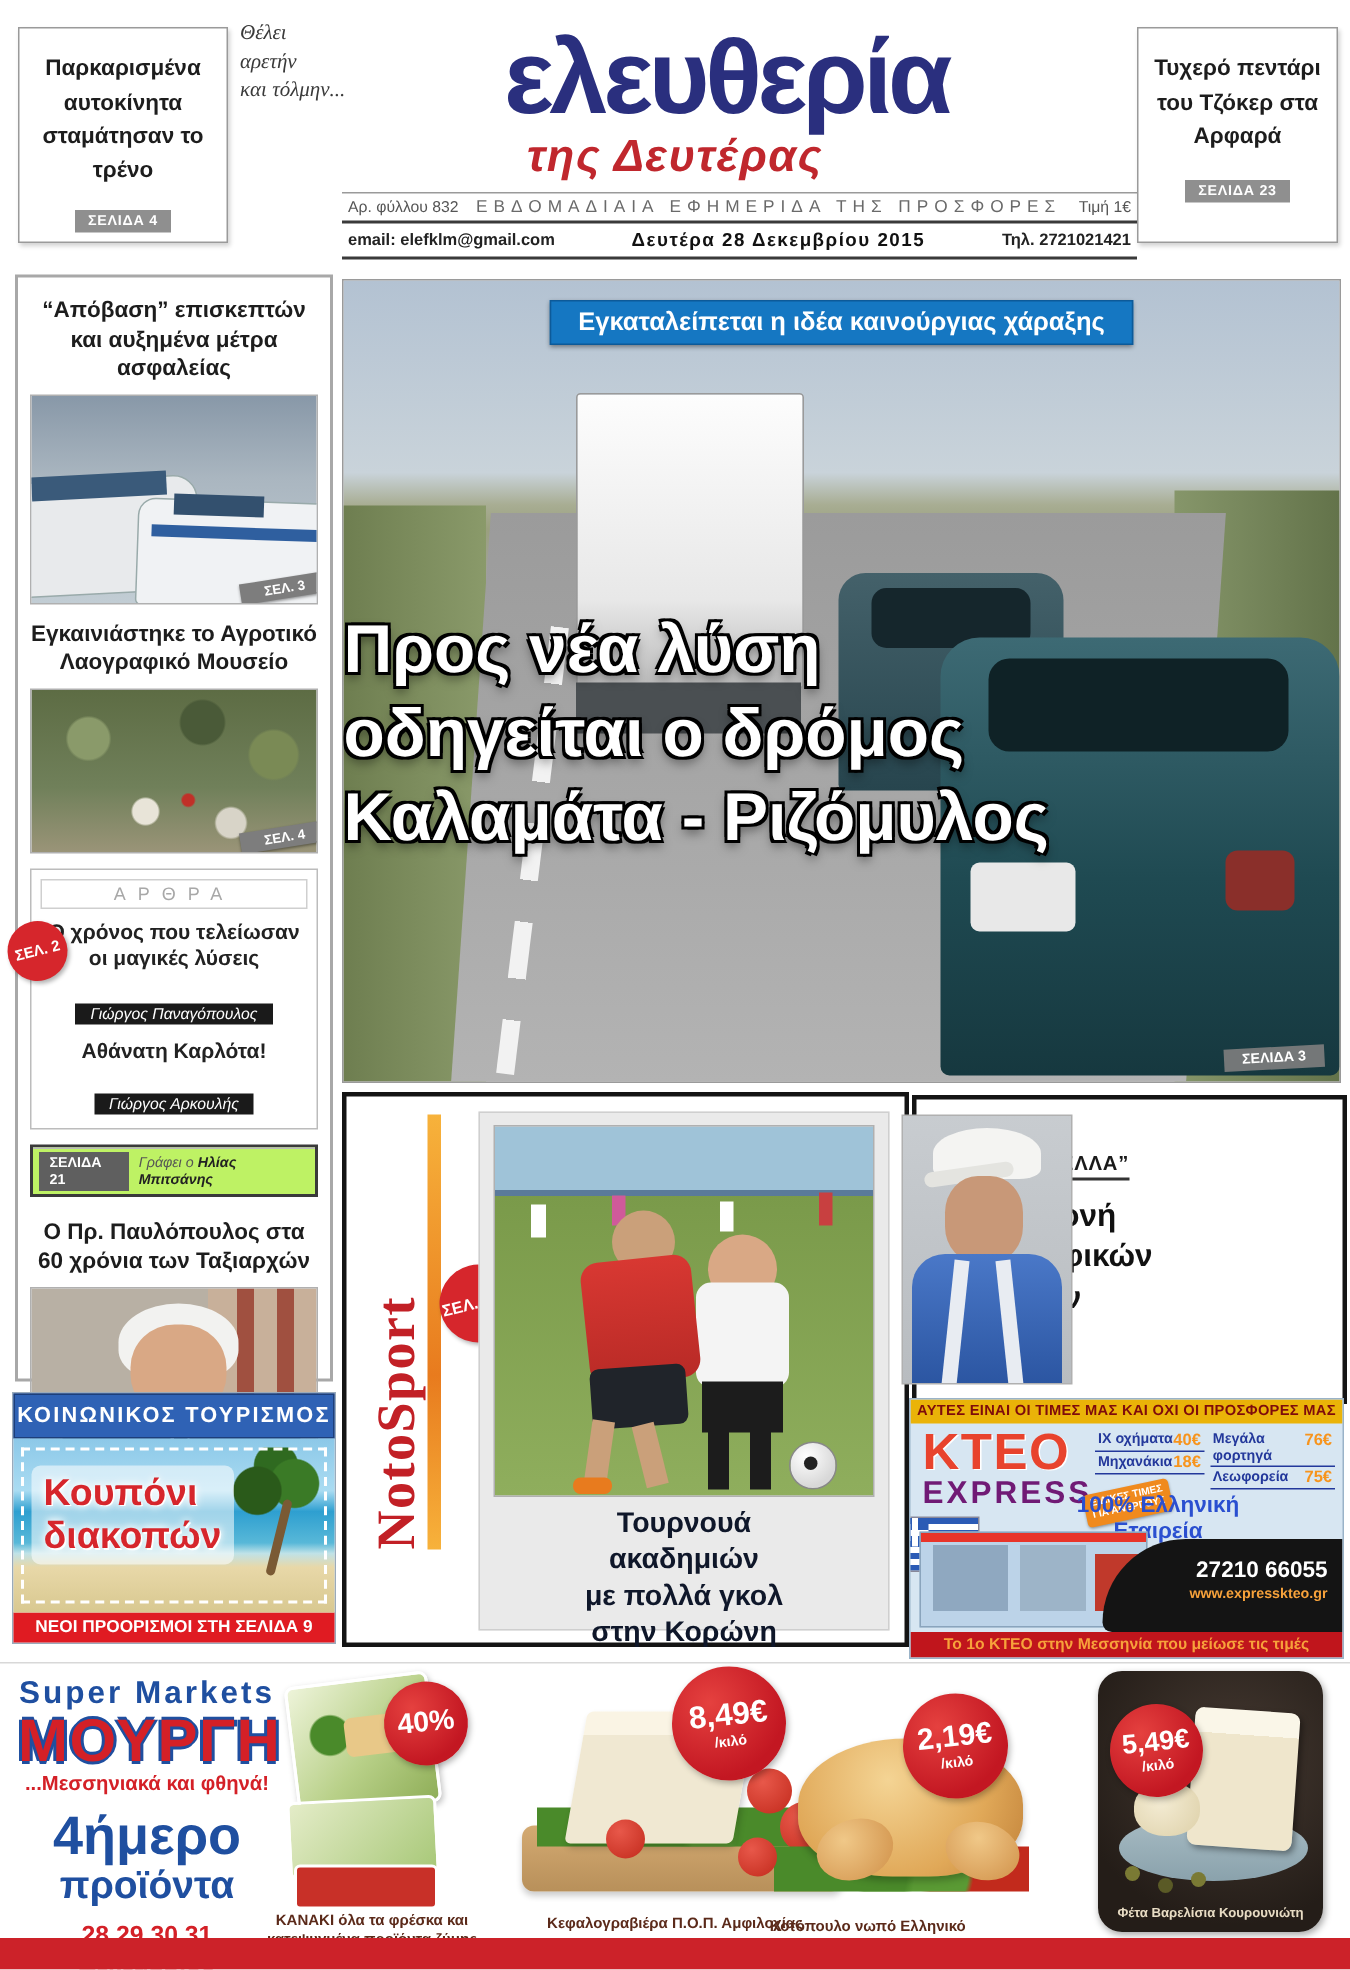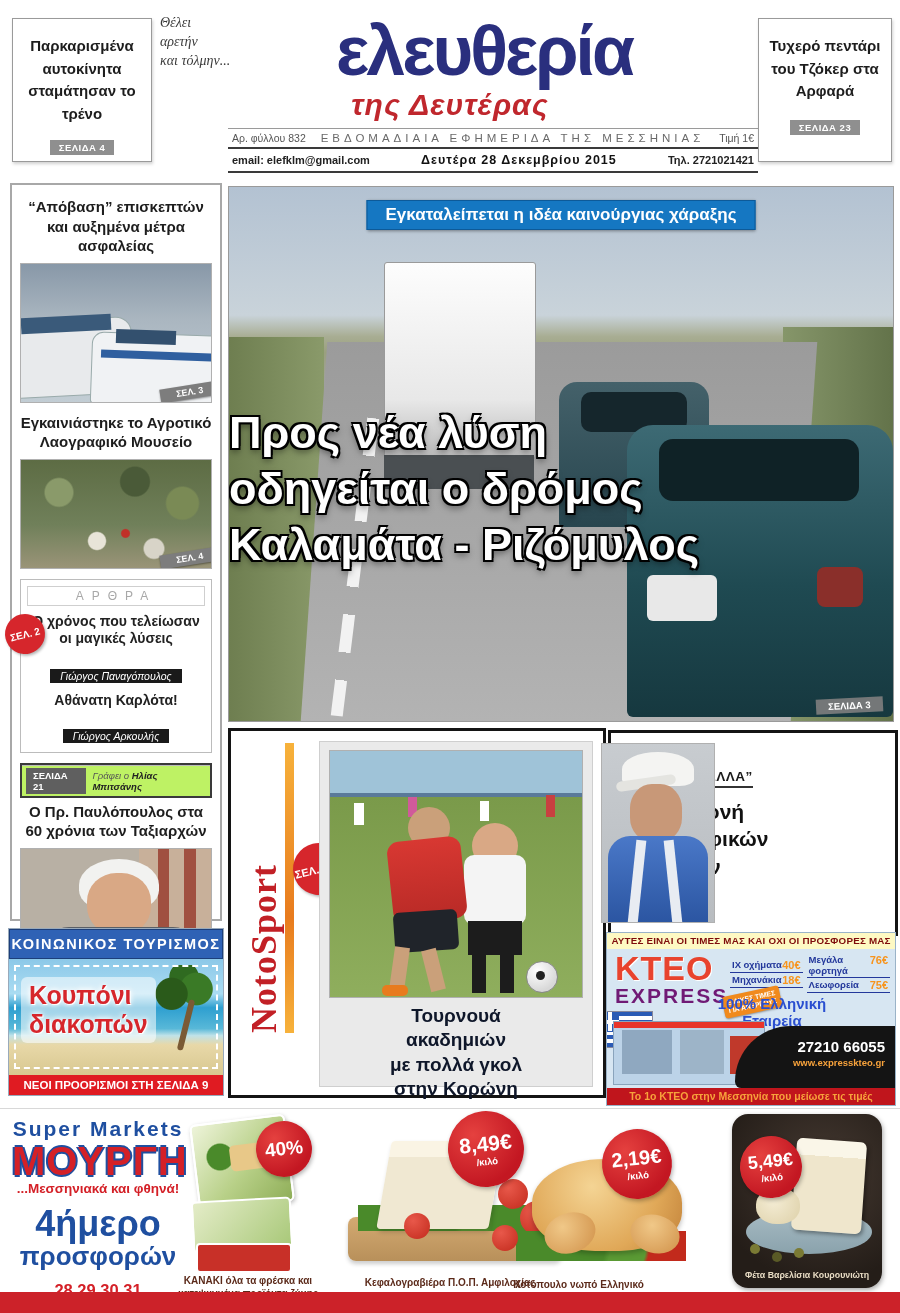--- a/index.html
+++ b/index.html
@@ -127,7 +127,7 @@
   <div class="abs" style="left:228px;top:128px;width:530px;">
     <div class="info-row1">
       <span class="side">Αρ. φύλλου 832</span>
-      <span class="mid">ΕΒΔΟΜΑΔΙΑΙΑ ΕΦΗΜΕΡΙΔΑ ΤΗΣ ΜΕΣΣΗΝΙΑΣ</span>
+      <span class="mid">ΕΒΔΟΜΑΔΙΑΙΑ ΕΦΗΜΕΡΙΔΑ ΤΗΣ ΠΡΟΣΦΟΡΕΣ</span>
       <span class="side">Τιμή 1€</span>
     </div>
     <div class="info-row2">

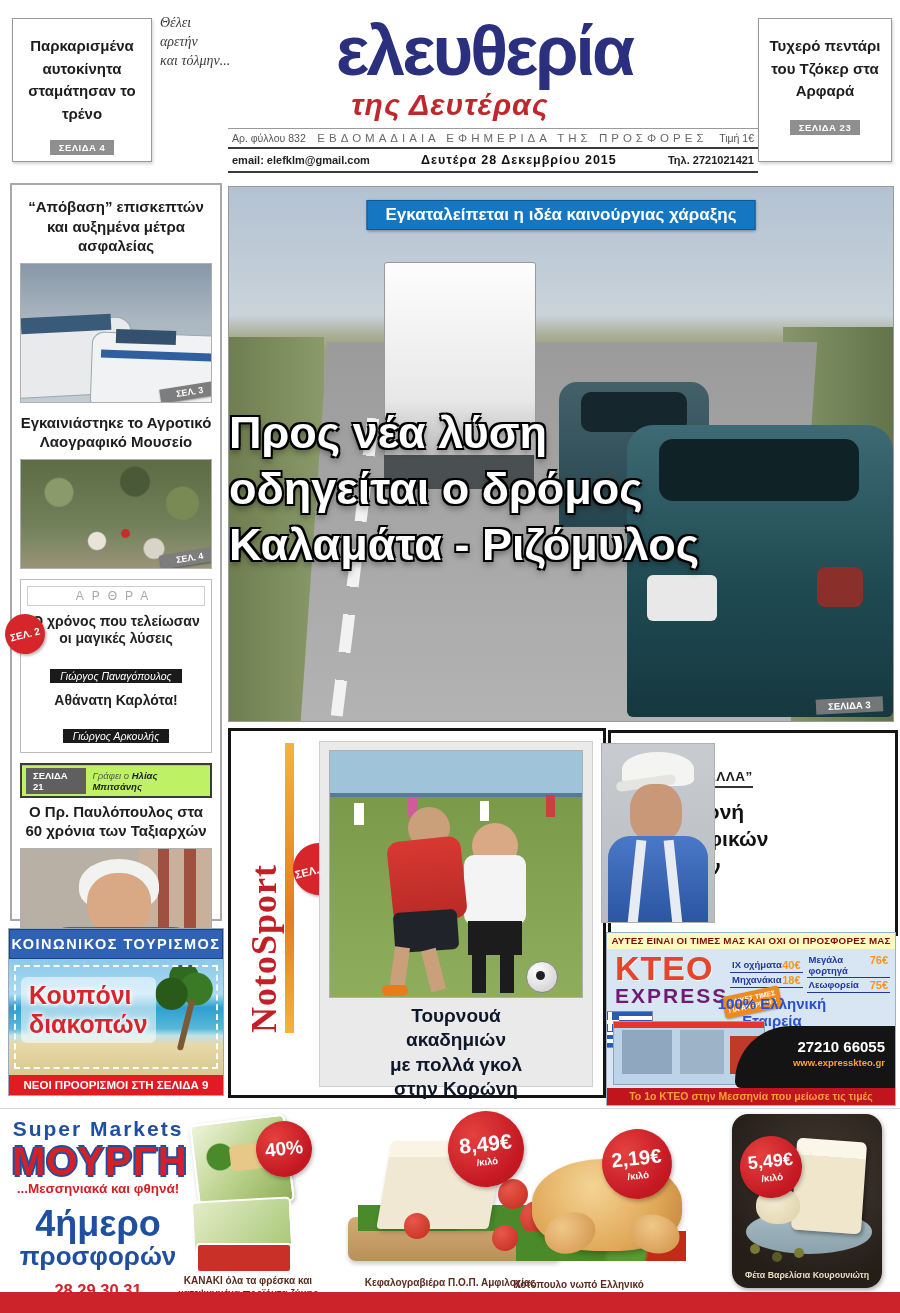--- a/index.html
+++ b/index.html
@@ -187,7 +187,7 @@
       </div>
     </div>
 
-    <div class="story-title" style="margin-top:4px;">Ο Πρ. Παυλόπουλος στα 60 χρόνια των Ταξιαρχών</div>
+    <div class="story-title" style="margin-top:14px;">Ο Πρ. Παυλόπουλος στα 60 χρόνια των Ταξιαρχών</div>
     <div class="photo" style="height:150px;background:linear-gradient(90deg,#b8b0a4 0 62%,#c8b09a 62% 72%,#a05040 72% 78%,#c8b09a 78% 86%,#a05040 86% 92%,#c8b09a 92%);">
       <div class="abs" style="left:58px;top:10px;width:80px;height:52px;background:#f2f2f0;border-radius:50% 50% 40% 40%;"></div>
       <div class="abs" style="left:66px;top:24px;width:64px;height:62px;background:#d9a885;border-radius:46%;"></div>

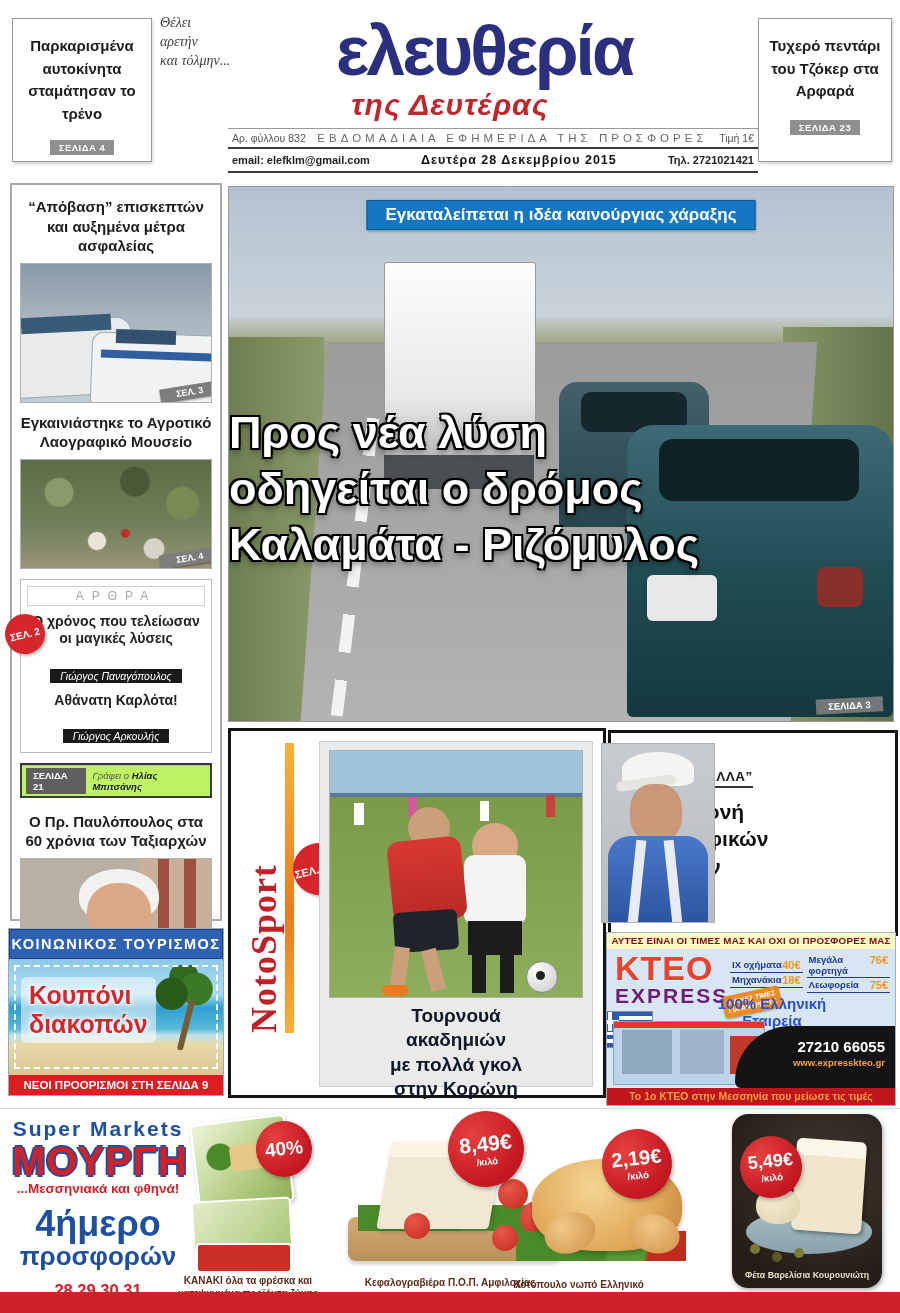--- a/index.html
+++ b/index.html
@@ -72,7 +72,7 @@
 
   
   .kteo{background:#d7e6f2;border:1px solid #9ab3c8;overflow:hidden;}
-  .kteo-top{background:#fef9c3;color:#7e0b0b;font-weight:900;font-size:9.8px;text-align:center;line-height:16px;letter-spacing:.2px;}
+  .kteo-top{background:#eab308;color:#7e0b0b;font-weight:900;font-size:9.8px;text-align:center;line-height:16px;letter-spacing:.2px;}
   .kteo-bottom{background:#c0151c;color:#f7a23b;font-weight:bold;font-size:10.5px;text-align:center;line-height:17px;}
   .kteo-brand1{font-weight:900;font-size:34px;color:#e8432d;letter-spacing:1px;line-height:.9;text-shadow:1px 1px 0 #fff;}
   .kteo-brand2{font-weight:900;font-size:21px;color:#701a75;letter-spacing:2px;}

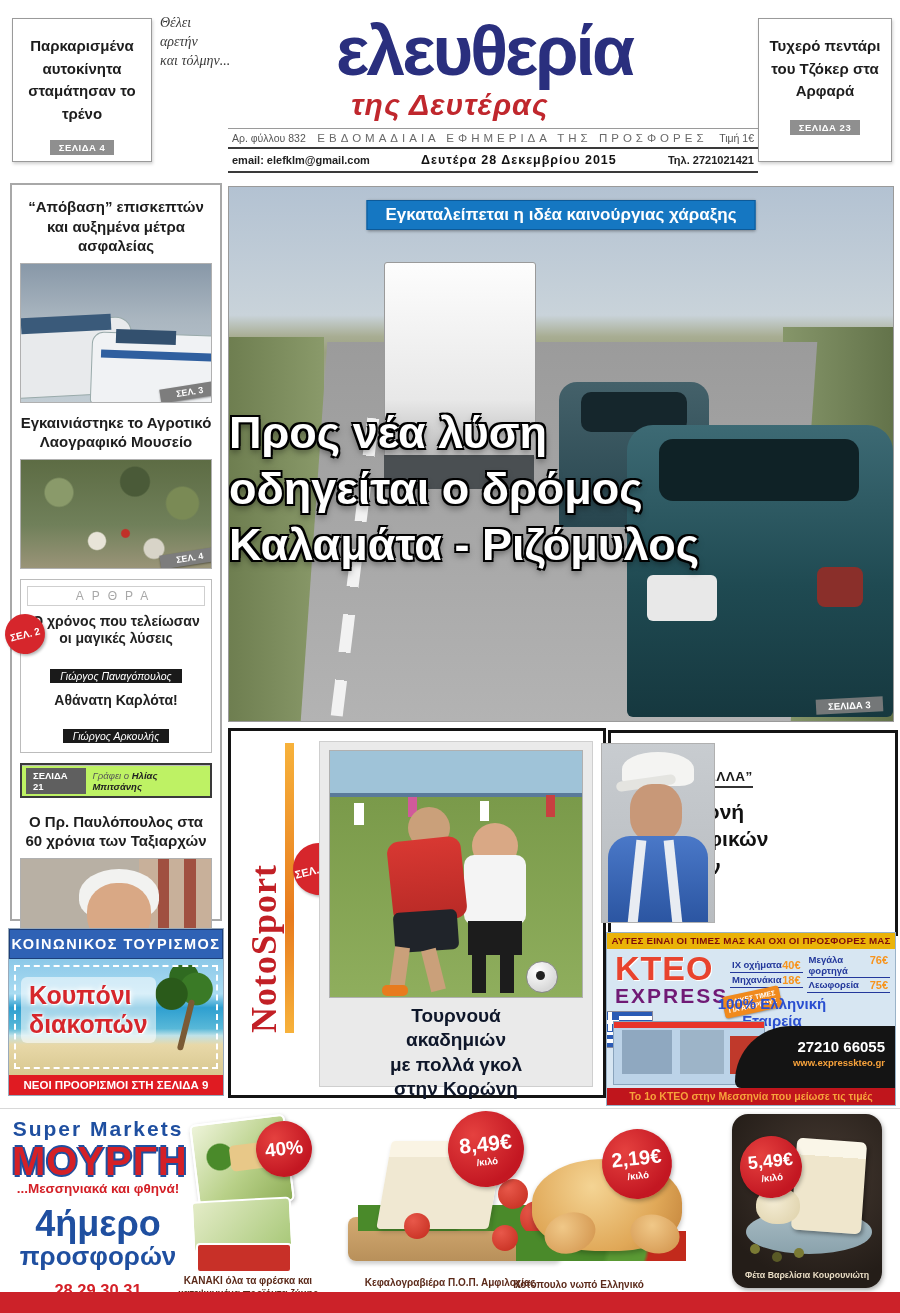--- a/index.html
+++ b/index.html
@@ -299,7 +299,7 @@
       <div class="kteo-brand2">EXPRESS</div>
     </div>
     <div class="abs" style="right:5px;top:20px;width:160px;">
-      <div style="display:flex;gap:4px;align-items:center;">
+      <div style="display:flex;gap:4px;">
         <div style="flex:1;">
           <div class="price-row">
             <span class="l">ΙΧ οχήματα</span>

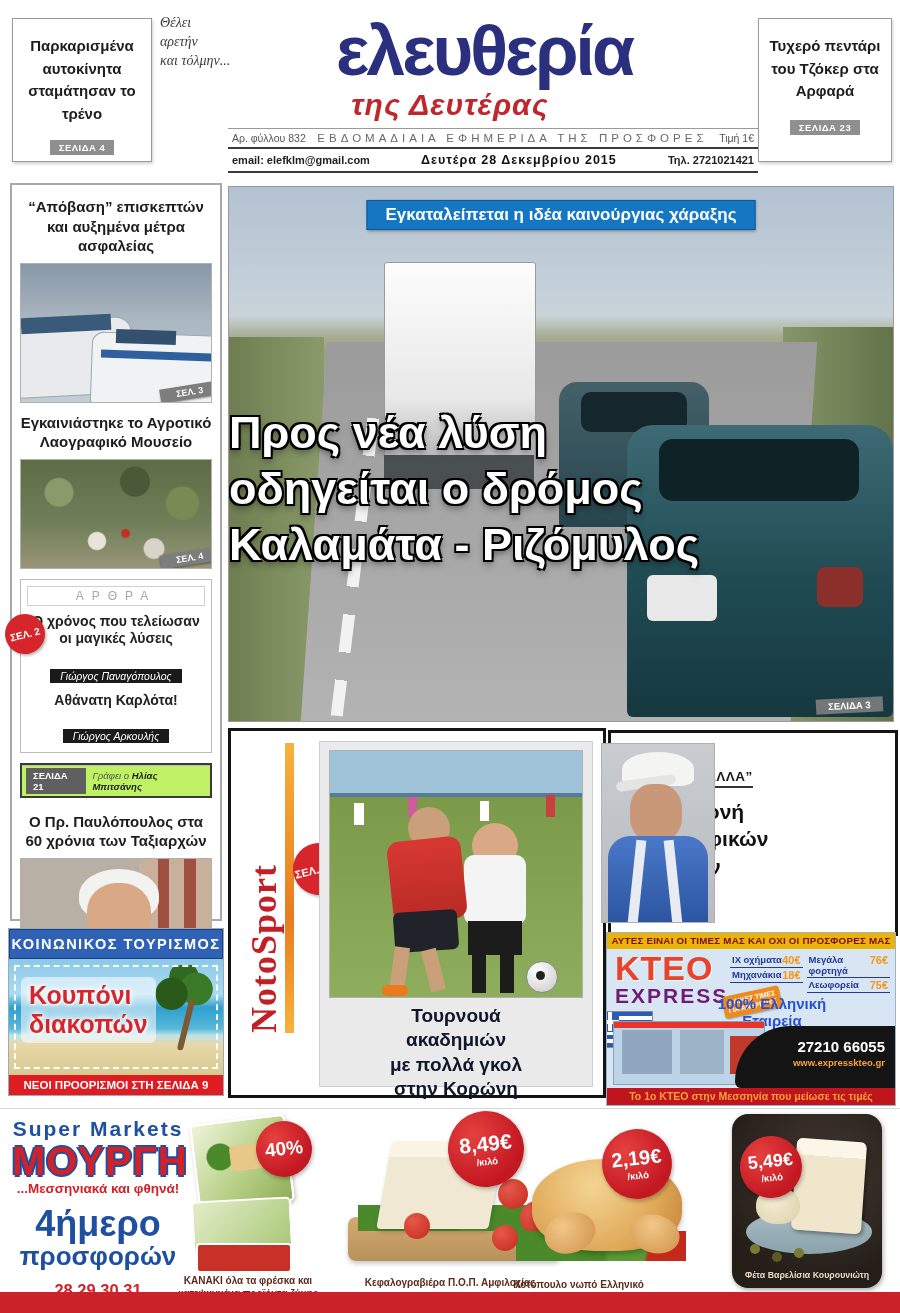--- a/index.html
+++ b/index.html
@@ -346,7 +346,7 @@
       <div class="m-brand">ΜΟΥΡΓΗ</div>
       <div class="m-tag">...Μεσσηνιακά και φθηνά!</div>
       <div class="m-offer1" style="margin-top:10px;">4ήμερο</div>
-      <div class="m-offer2">προσφορών</div>
+      <div class="m-offer2">προϊόντα</div>
       <div class="m-dates" style="margin-top:10px;">28,29,30,31 Δεκεμβρίου</div>
 
     </div>

